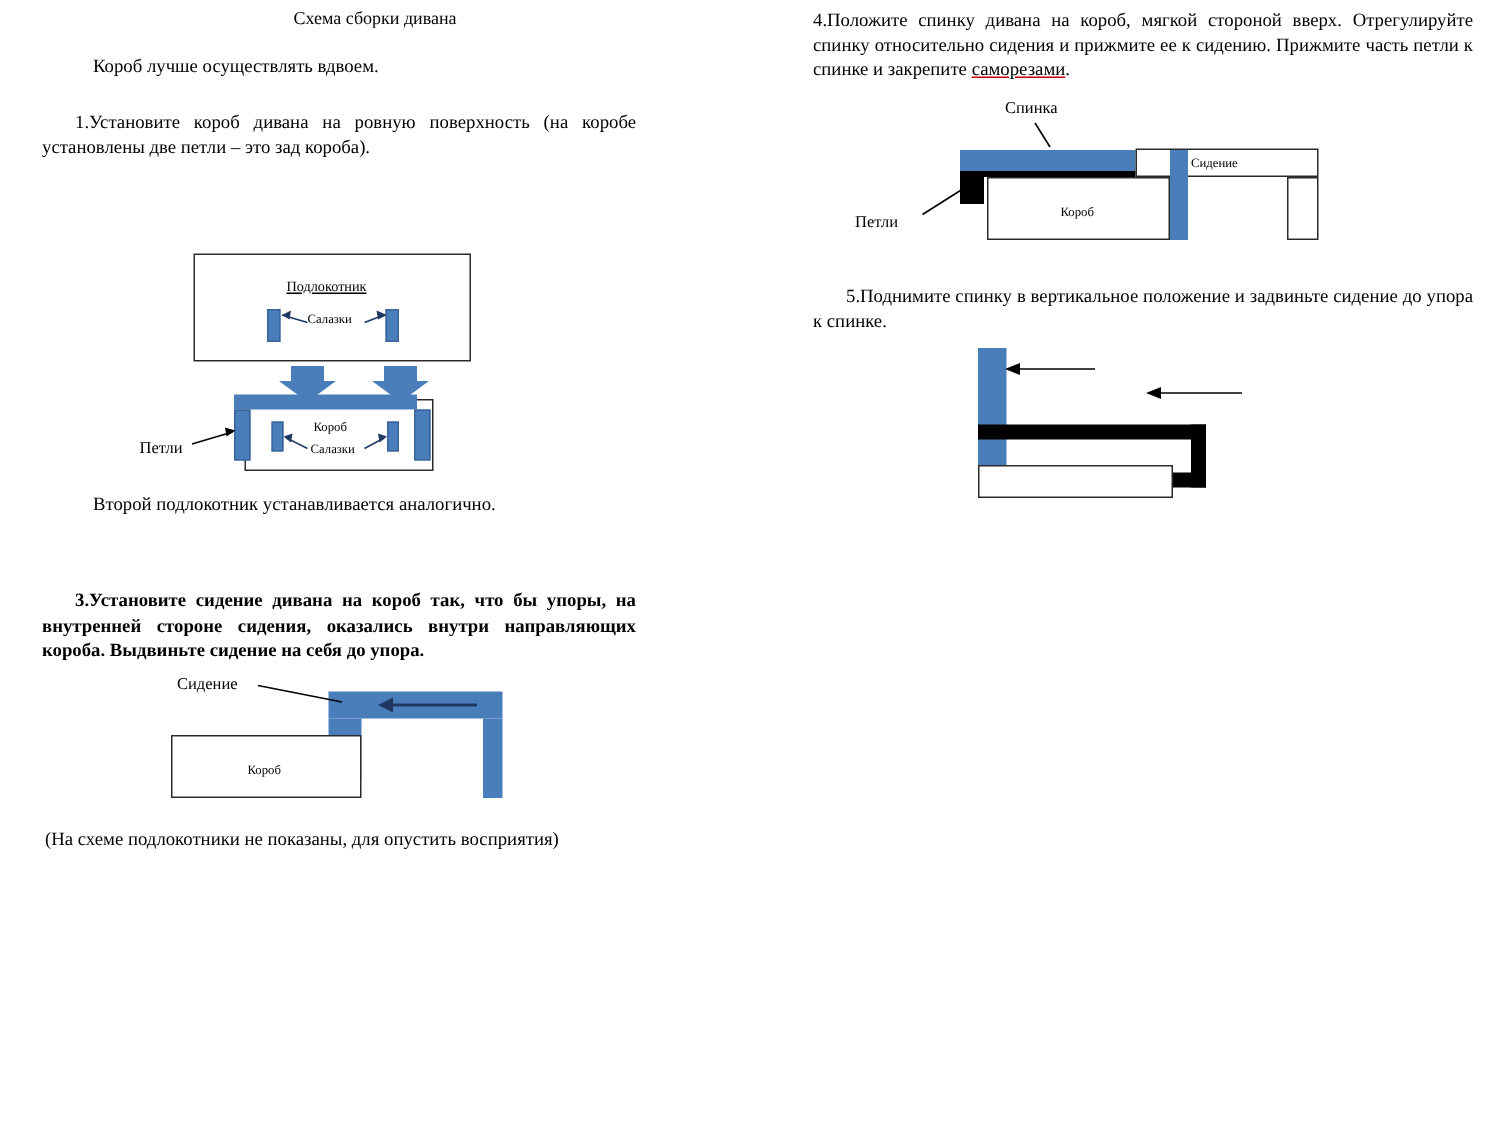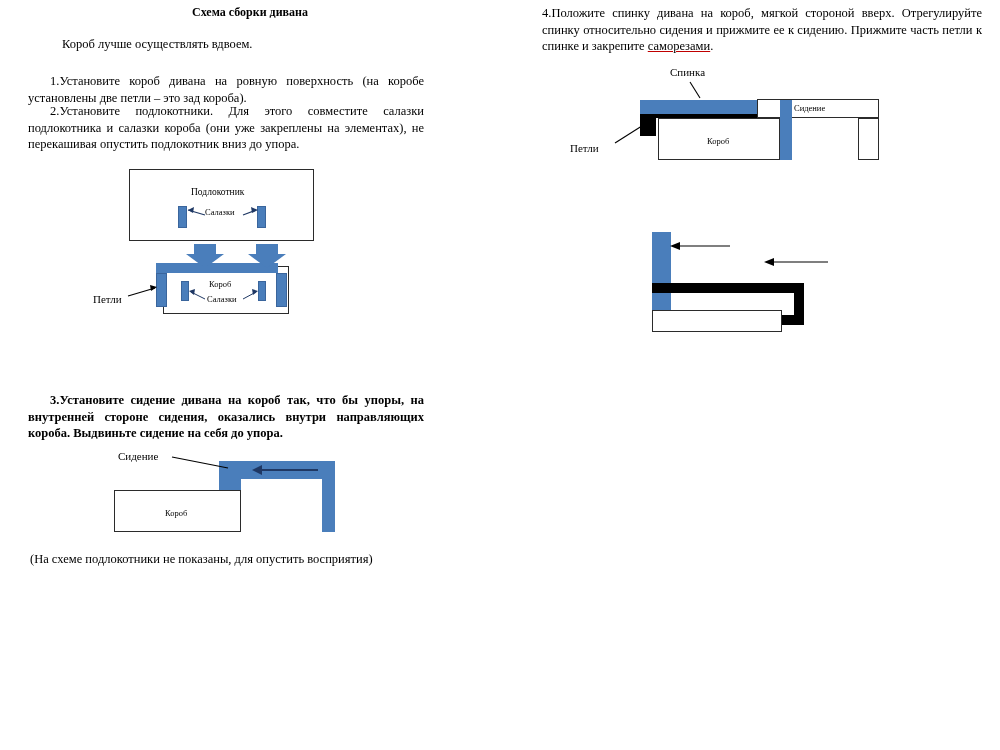--- a/index.html
+++ b/index.html
@@ -34,7 +34,7 @@
     left: 0; top: 5px;
     width: 500px;
     text-align: center;
-    font-weight: bold;
+    font-weight: normal;
     font-size: 12px;
     font-family: "Liberation Serif", serif;
   }

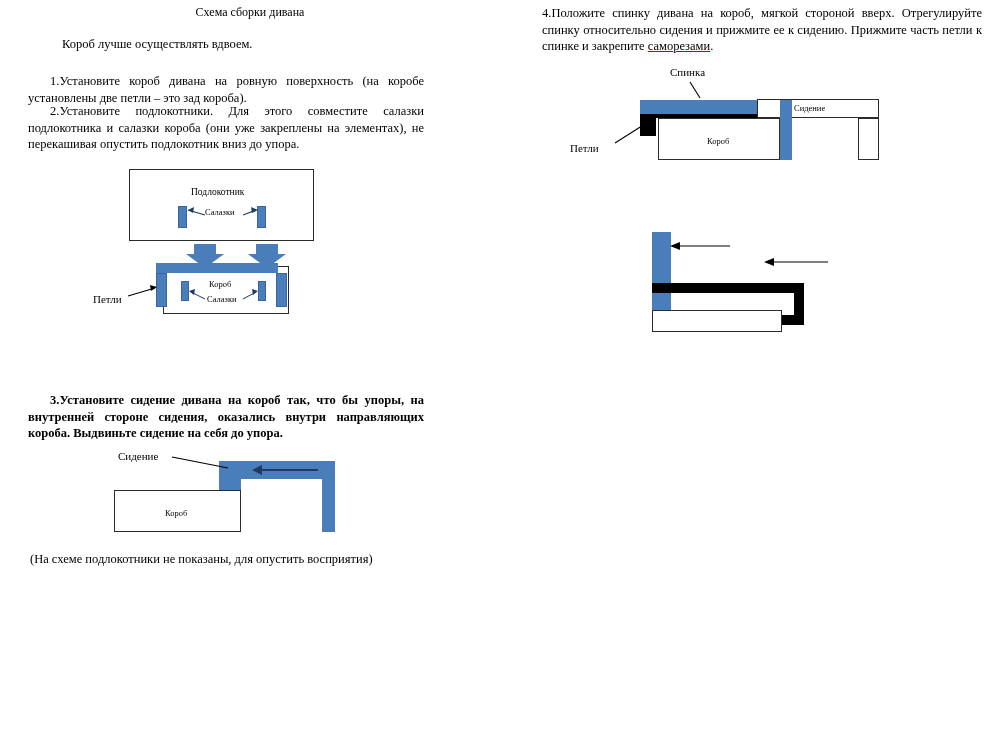--- a/index.html
+++ b/index.html
@@ -100,7 +100,6 @@
 
     <div class="para ind" style="left:28px; top:61px; width:396px;margin-top:12px;">1.Установите короб дивана на ровную поверхность (на коробе установлены две петли – это зад короба).</div>
 
-    <div class="para ind" style="left:28px; top:103px; width:396px;">2.Установите подлокотники. Для этого совместите салазки подлокотника и салазки короба (они уже закреплены на элементах), не перекашивая опустить подлокотник вниз до упора.</div>
 
     <div class="fig">
       <div class="box" style="left:129px; top:169px; width:185px; height:72px;"></div>

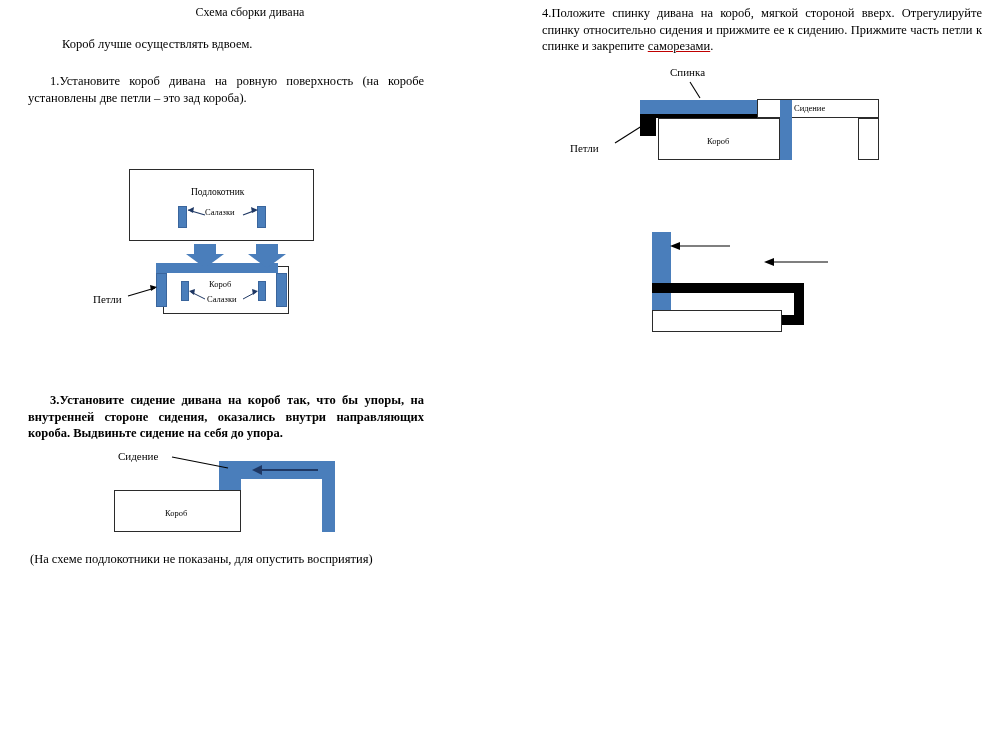--- a/index.html
+++ b/index.html
@@ -103,7 +103,7 @@
 
     <div class="fig">
       <div class="box" style="left:129px; top:169px; width:185px; height:72px;"></div>
-      <div class="lbl" style="left:191px; top:187px;">Подлокотник</div>
+      <div class="lbl" style="left:191px; top:187px;text-decoration:underline;">Подлокотник</div>
       <div class="blue bordered" style="left:178px; top:206px; width:9px; height:22px;"></div>
       <div class="blue bordered" style="left:257px; top:206px; width:9px; height:22px;"></div>
       <div class="lbl sm" style="left:205px; top:207px;">Салазки</div>

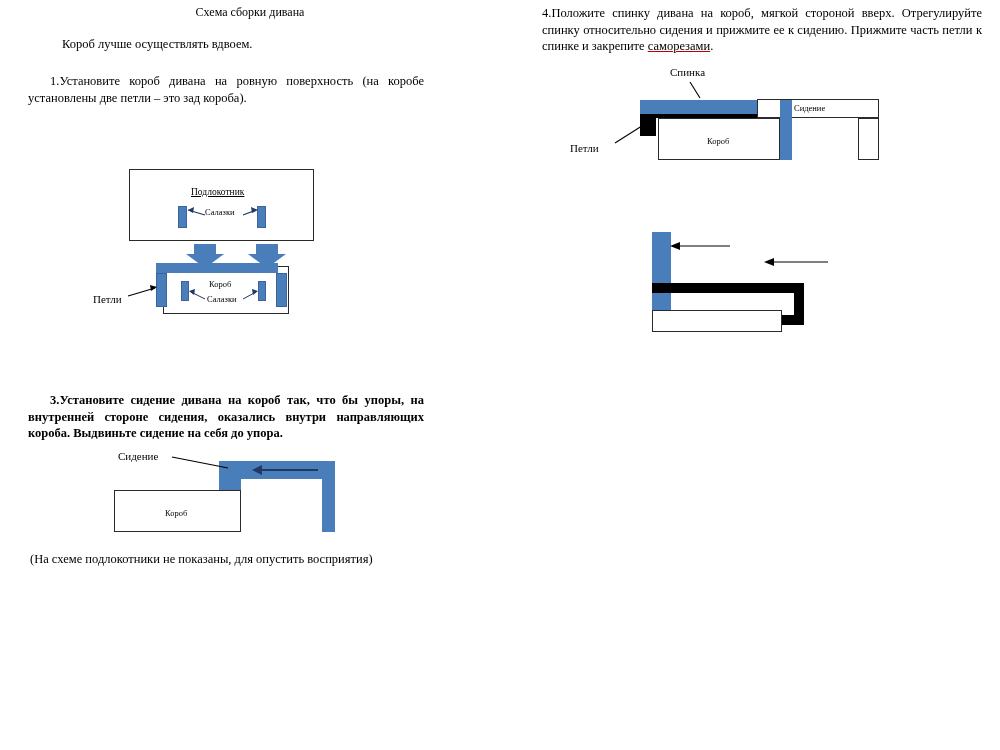--- a/index.html
+++ b/index.html
@@ -160,6 +160,7 @@
       <div class="lbl md" style="left:70px; top:142px;">Петли</div>
     </div>
 
+    <div class="para ind" style="left:42px; top:189px; width:440px;">5.Поднимите спинку в вертикальное положение и задвиньте сидение до упора к спинке.</div>
 
     <div class="fig">
       <div class="blue" style="left:152px; top:232px; width:19px; height:78px;"></div>

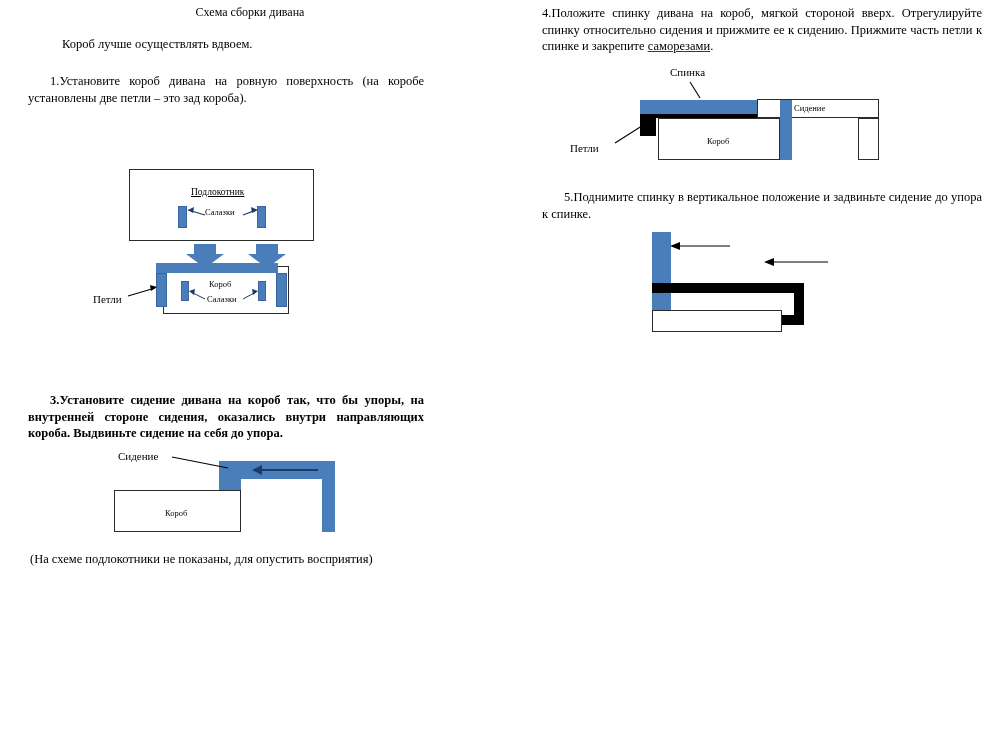--- a/index.html
+++ b/index.html
@@ -122,6 +122,7 @@
       <div class="lbl md" style="left:93px; top:293px;">Петли</div>
     </div>
 
+    <div class="caption" style="left:62px; top:329px;">Второй подлокотник устанавливается аналогично.</div>
 
     <div class="para ind" style="left:28px; top:392px; width:396px;font-weight:bold;">3.Установите сидение дивана на короб так, что бы упоры, на внутренней стороне сидения, оказались внутри  направляющих короба. Выдвиньте сидение на себя до упора.</div>
 

